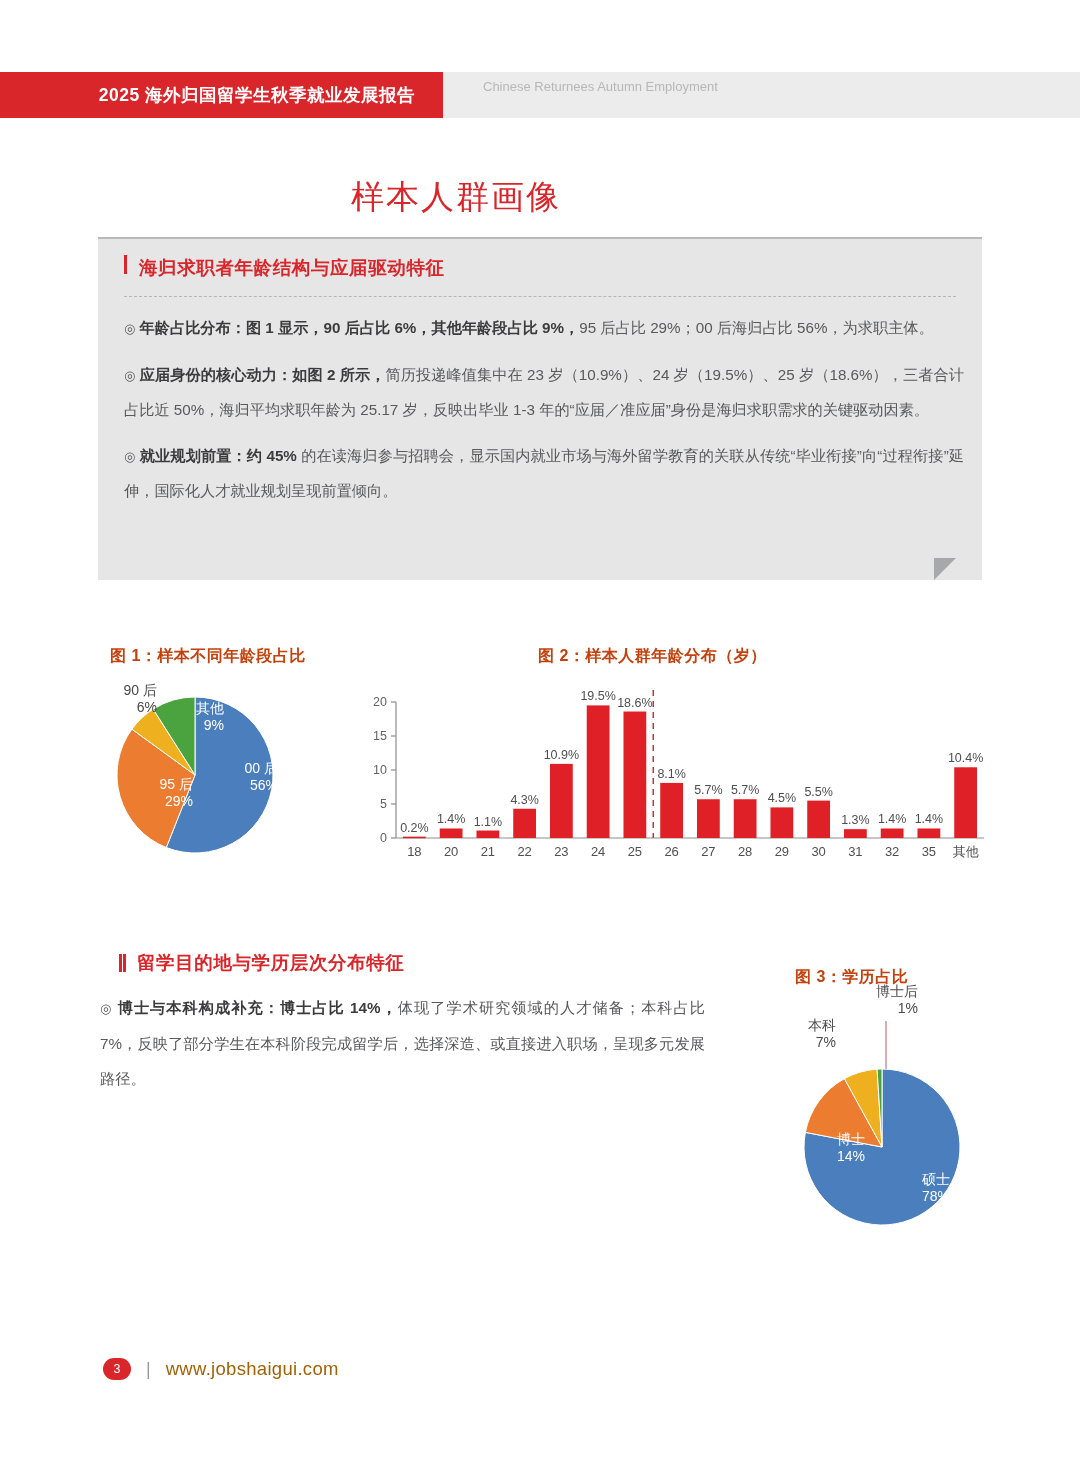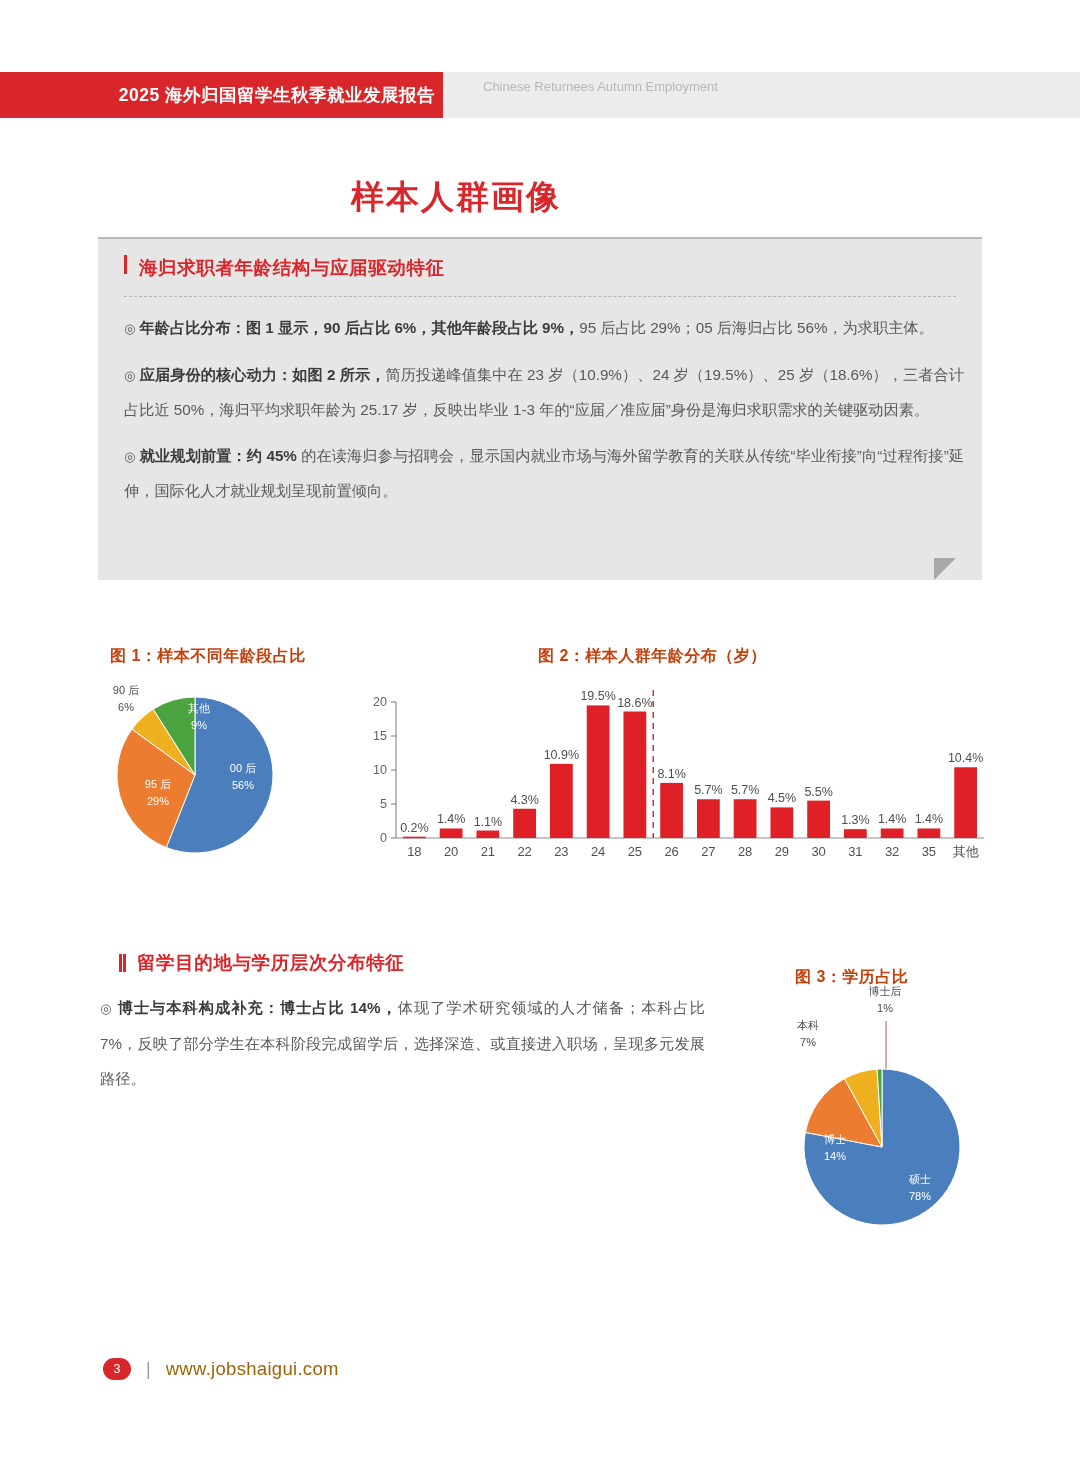--- a/index.html
+++ b/index.html
@@ -20,7 +20,7 @@
     position:absolute; left:0; top:72px; width:443px; height:46px;
     background:#d9262b;
     display:flex; align-items:center; justify-content:flex-end;
-    padding-right:8px;
+    padding-right:28px;
   }
   .header-red-text {
     color:#ffffff; font-size:17.5px; font-weight:bold; letter-spacing:.5px;

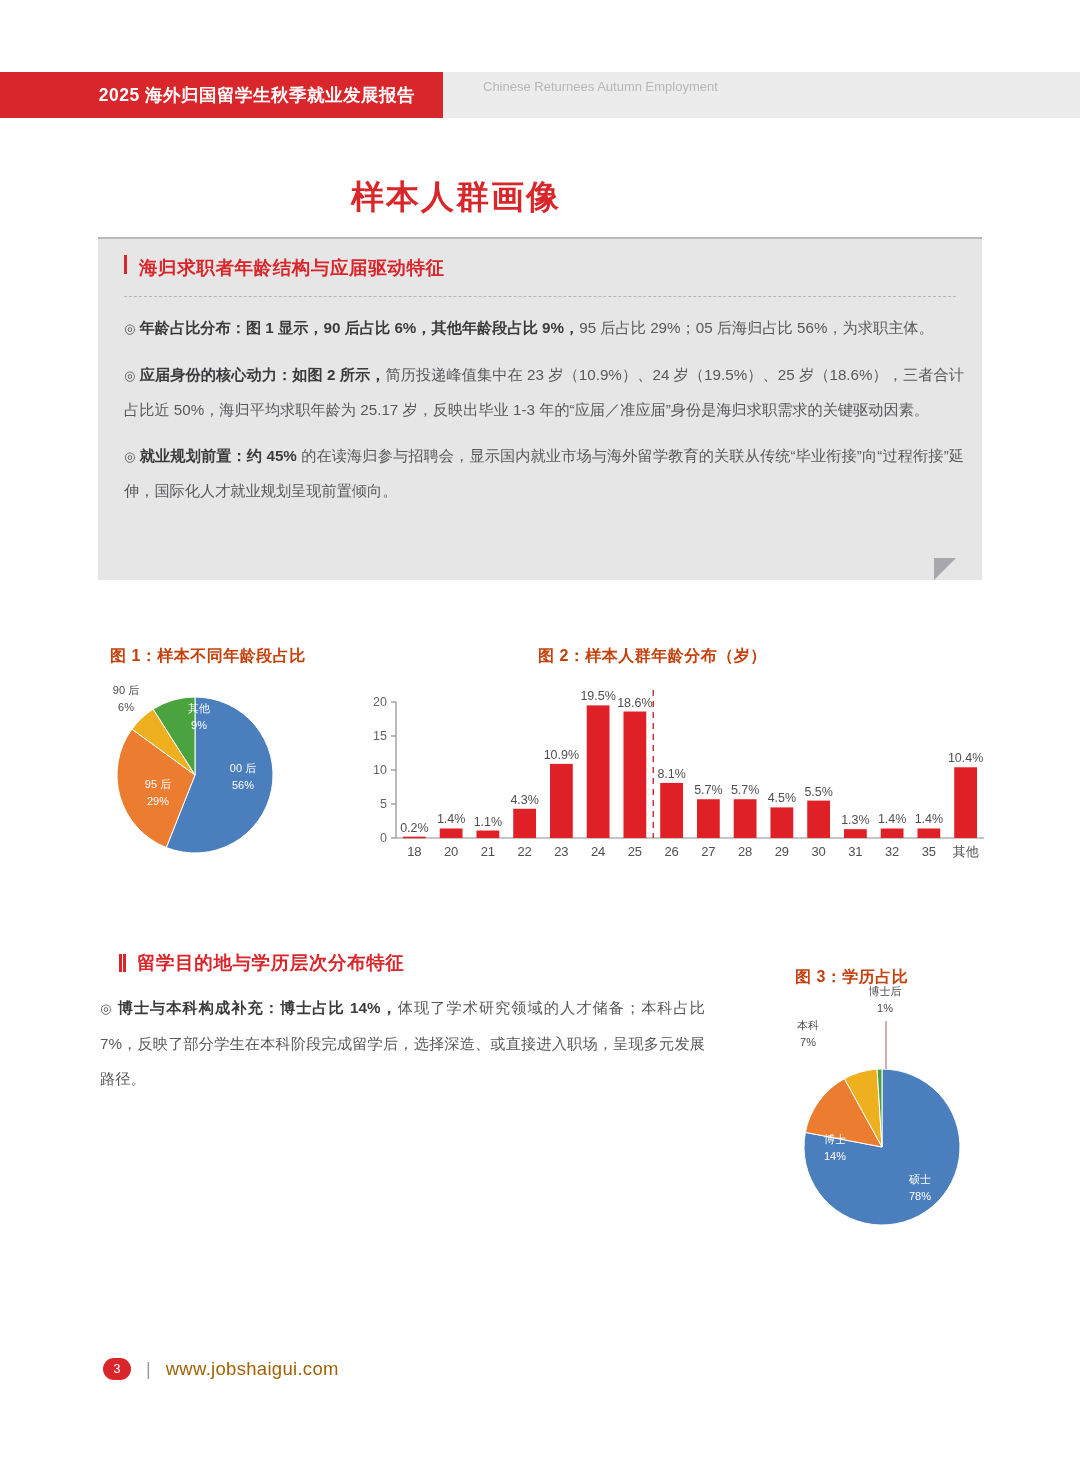--- a/index.html
+++ b/index.html
@@ -35,7 +35,7 @@
   .page-title {
     position:absolute; left:0; top:175px; width:912px;
     text-align:center; color:#d9262b;
-    font-size:33px; font-weight:bold; letter-spacing:2px;
+    font-size:33px; font-weight:normal; letter-spacing:2px;
   }
 
   

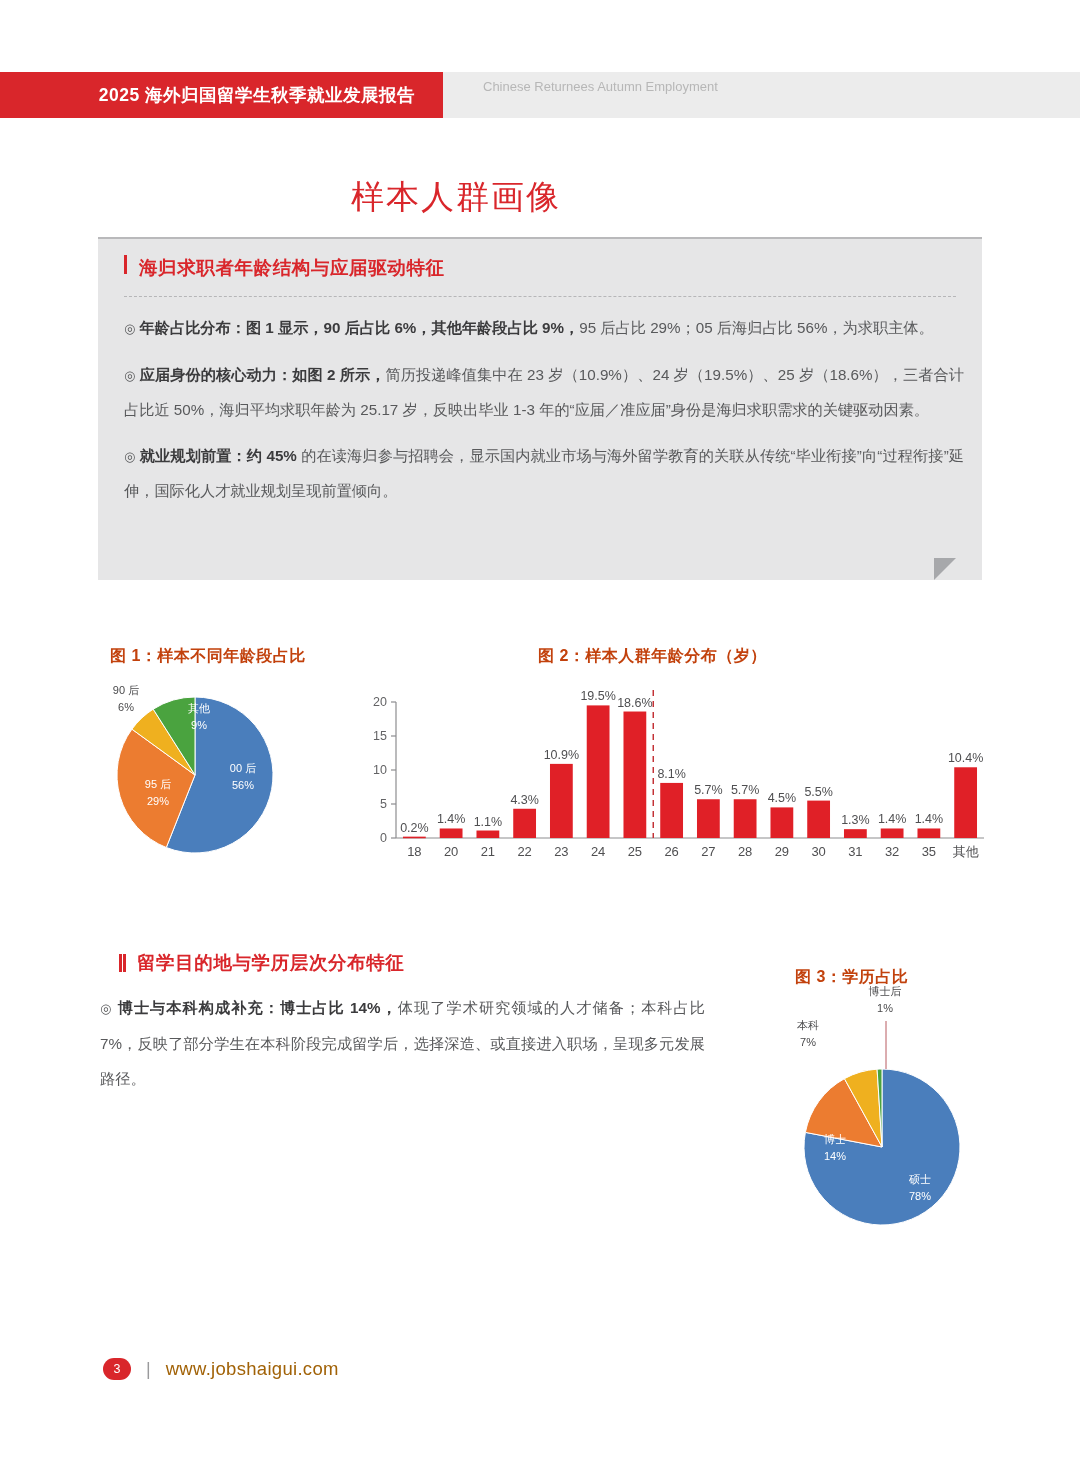--- a/index.html
+++ b/index.html
@@ -142,7 +142,7 @@
     <div class="callout-body">
       <p class="para">
         <span class="circ">◎</span>
-        <b>年龄占比分布：图 1 显示，90 后占比 6%，其他年龄段占比 9%，</b><span>95 后占比 29%；05 后海归占比 56%，为求职主体。</span>
+        <b>年龄占比分布：图 1 显示，90 后占比 6%，其他年龄段占比 9%，</b><span>95 后占比 29%；00 后海归占比 56%，为求职主体。</span>
       </p>
       <p class="para">
         <span class="circ">◎</span>

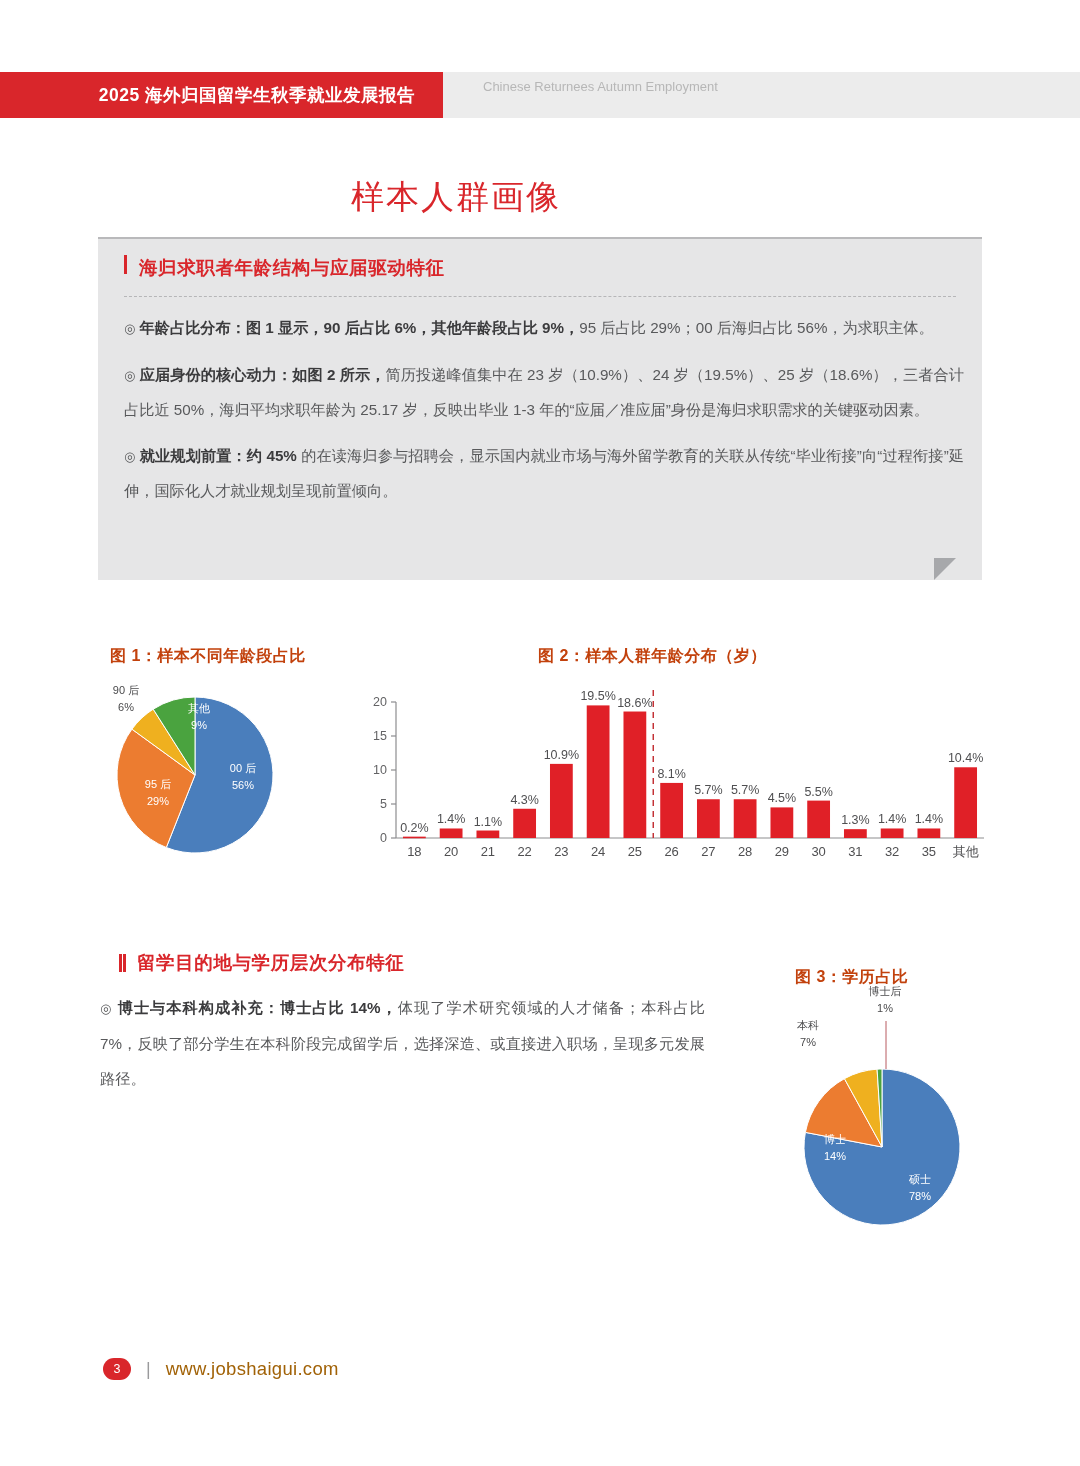--- a/index.html
+++ b/index.html
@@ -87,7 +87,7 @@
   .chart3-wrap { position:absolute; left:760px; top:995px; width:240px; height:245px; }
 
   .pie-label {
-    position:absolute; font-size:11px; line-height:16.5px; text-align:center;
+    position:absolute; font-size:14px; line-height:16.5px; text-align:right;
     white-space:nowrap; font-weight:500;
   }
   .pie-label.inside { color:#ffffff; }

